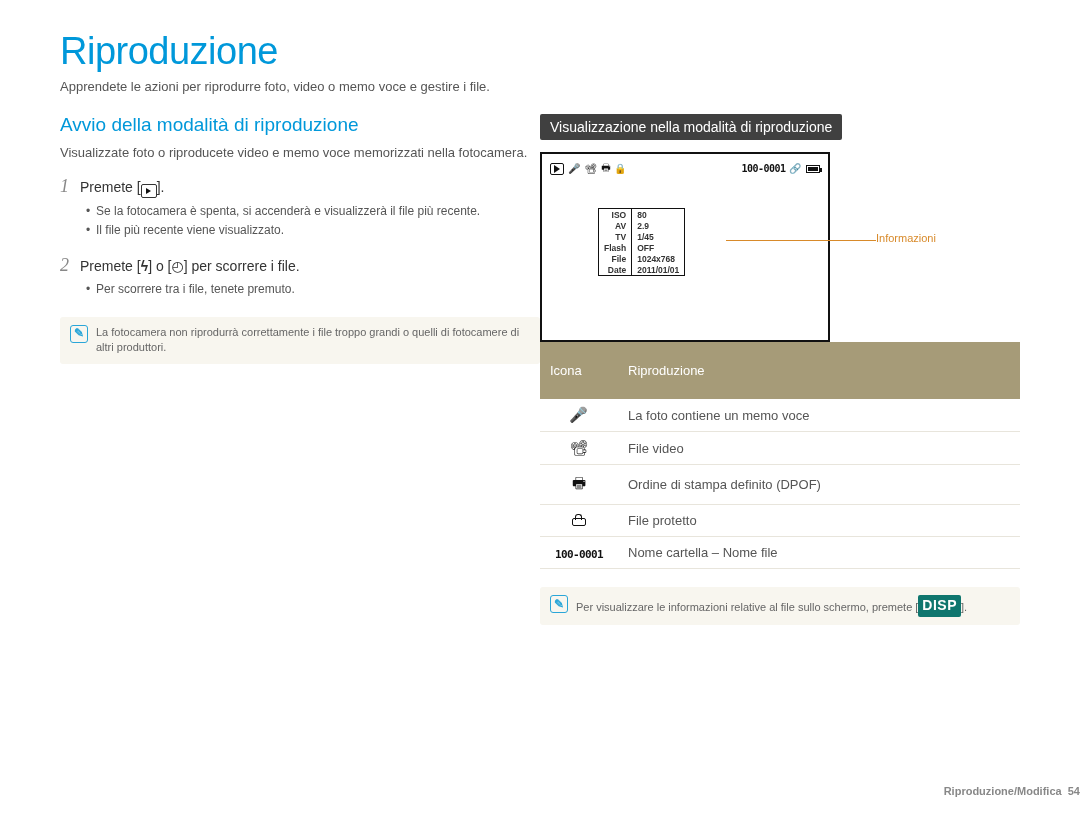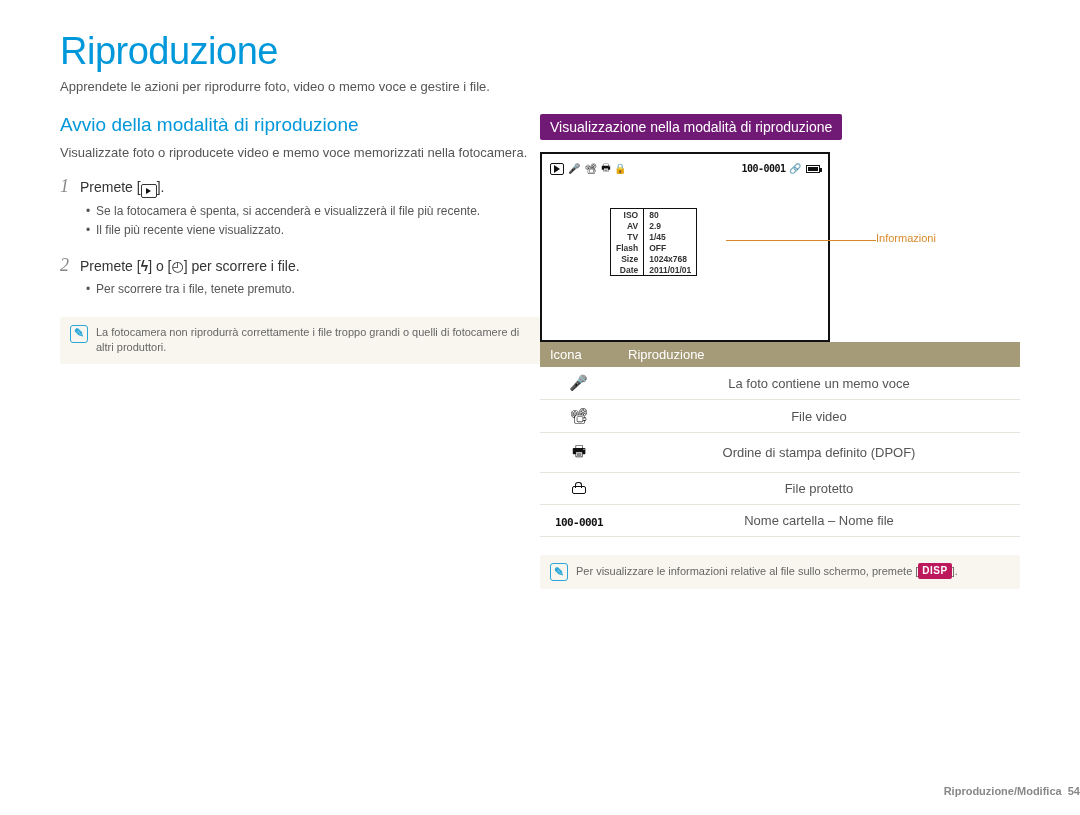--- a/index.html
+++ b/index.html
@@ -105,7 +105,7 @@
   }
   
   .band-heading {
-    background: #701a75;
+    background: #404040;
     color: #fff;
     font-size: 14px;
     padding: 5px 10px;

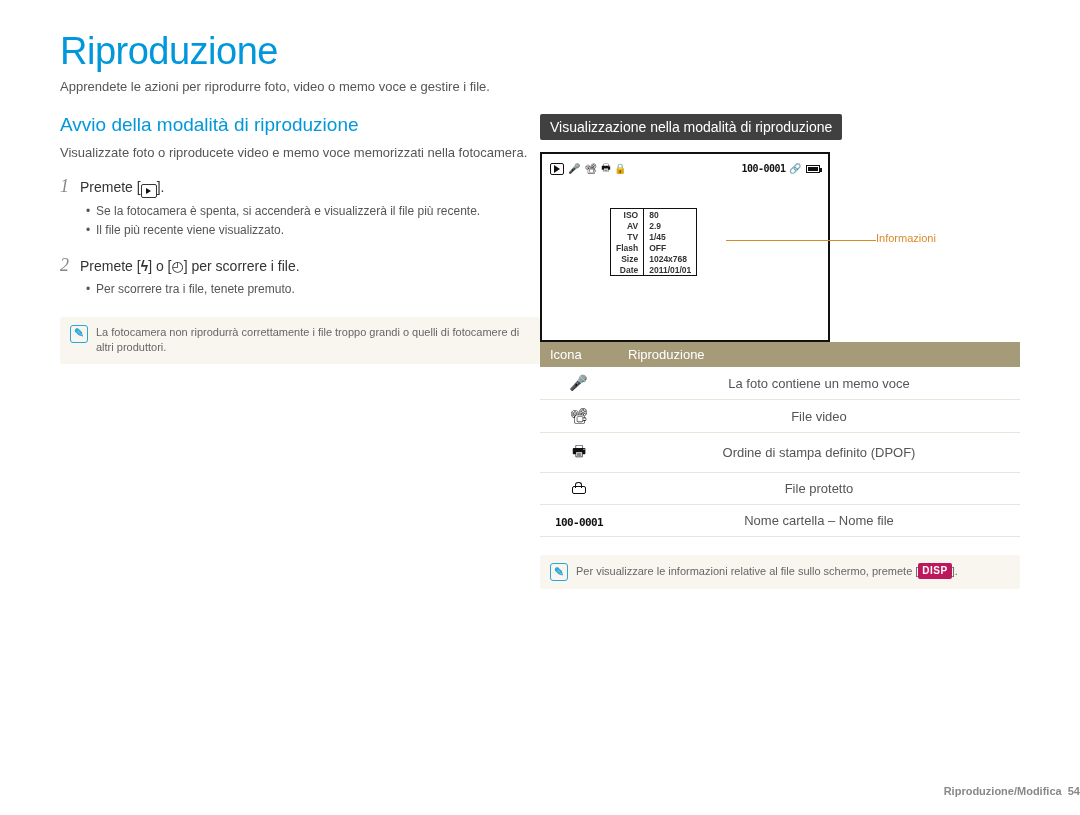--- a/index.html
+++ b/index.html
@@ -139,7 +139,7 @@
   .cs-top .play-tri { display:inline-block; width:0;height:0;border-top:4px solid transparent;border-bottom:4px solid transparent;border-left:6px solid #111; }
   .cs-info {
     position: absolute;
-    top: 54px; left: 68px;
+    top: 54px; left: 56px;
     border: 1px solid #111;
     font-size: 8.5px;
     font-family: Arial, sans-serif;

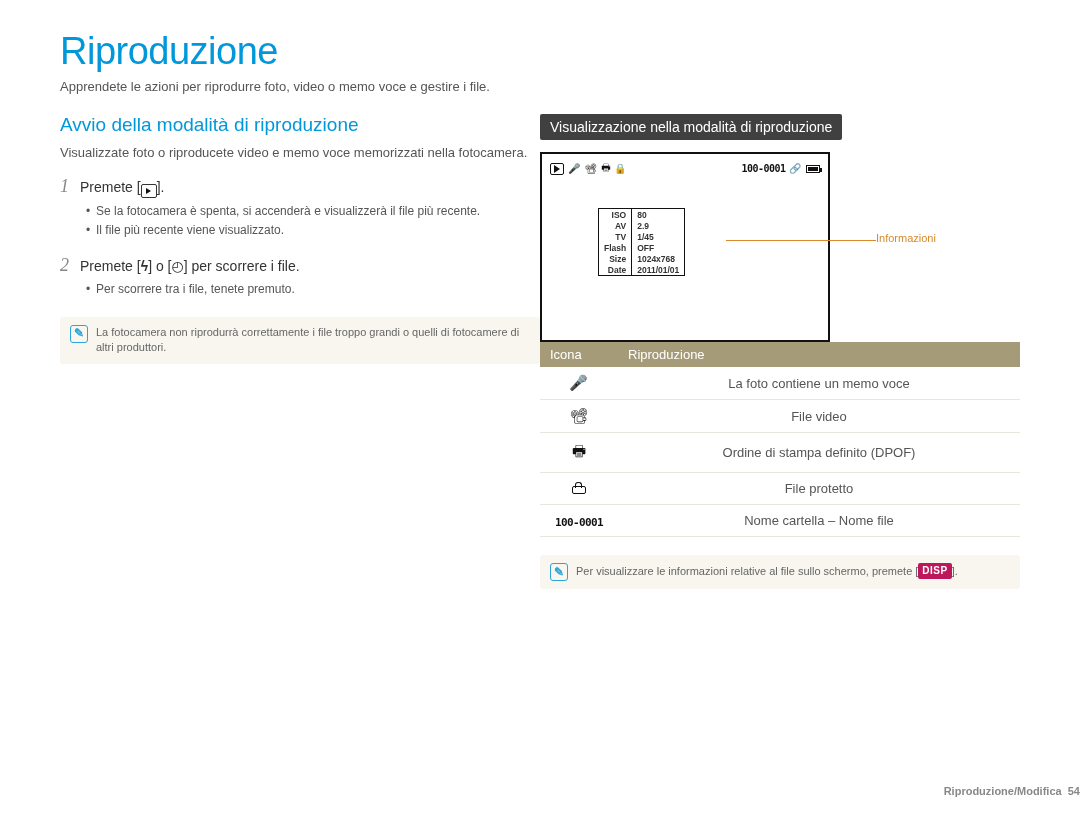--- a/index.html
+++ b/index.html
@@ -319,7 +319,7 @@
                   <td>OFF</td>
                 </tr>
             <tr>
-                  <td>Size</td>
+                  <td>File</td>
                   <td>1024x768</td>
                 </tr>
             <tr>

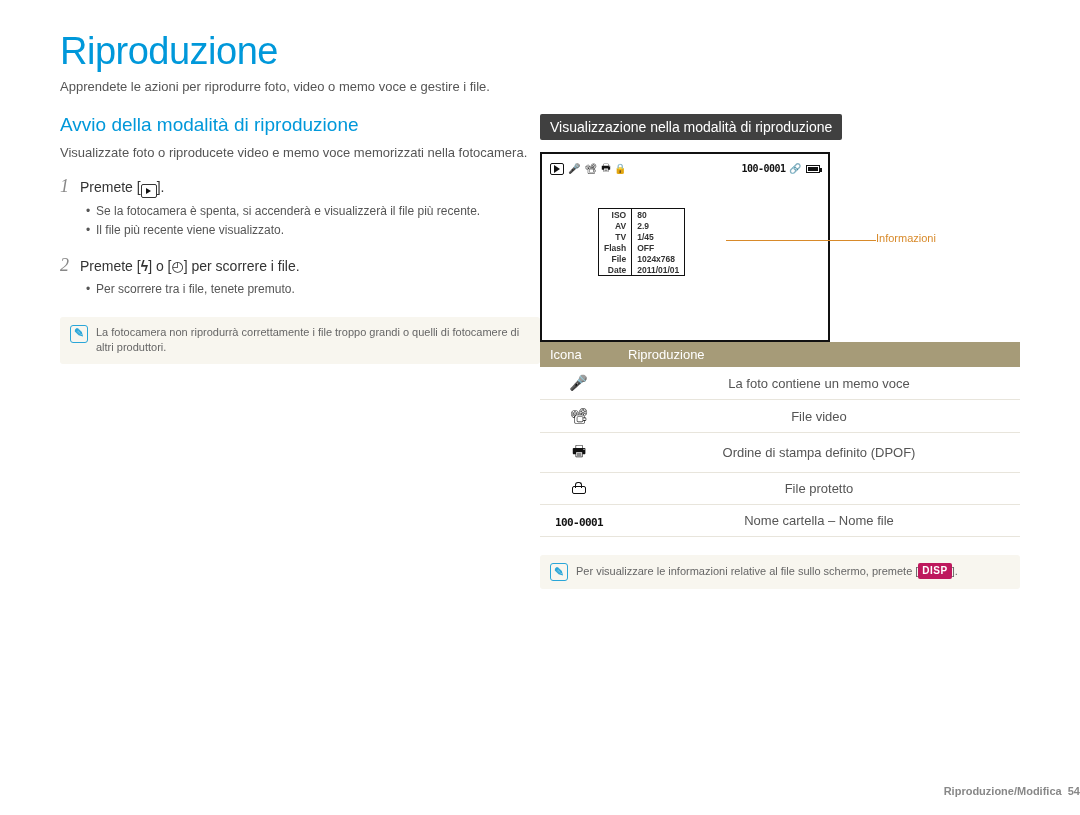--- a/index.html
+++ b/index.html
@@ -174,7 +174,7 @@
     color: #fff;
     font-weight: 400;
     text-align: left;
-    padding: 5px 10px;
+    padding: 21px 10px;
   }
   table.icon-table th:first-child { width: 78px; }
   table.icon-table td {

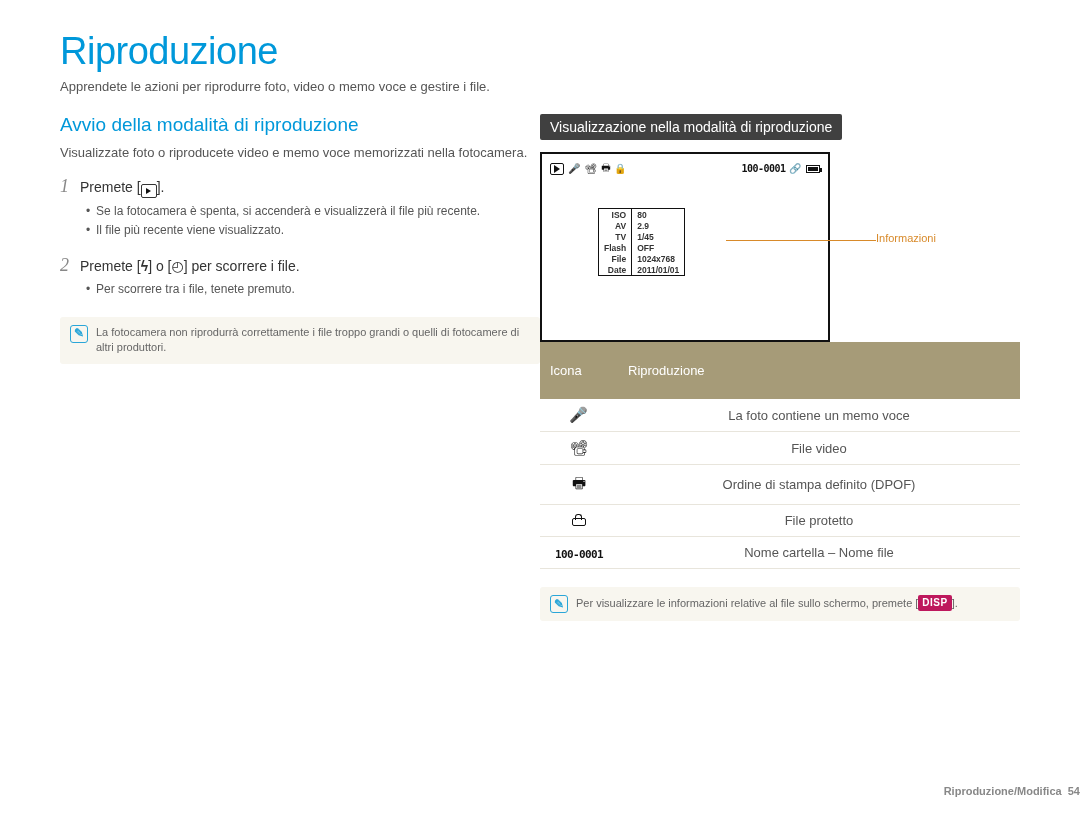--- a/index.html
+++ b/index.html
@@ -182,7 +182,6 @@
     border-bottom: 1px solid #e8e5dc;
     color: #555;
     vertical-align: middle;
-    text-align: center;
   }
   table.icon-table td.icon-cell {
     text-align: center;

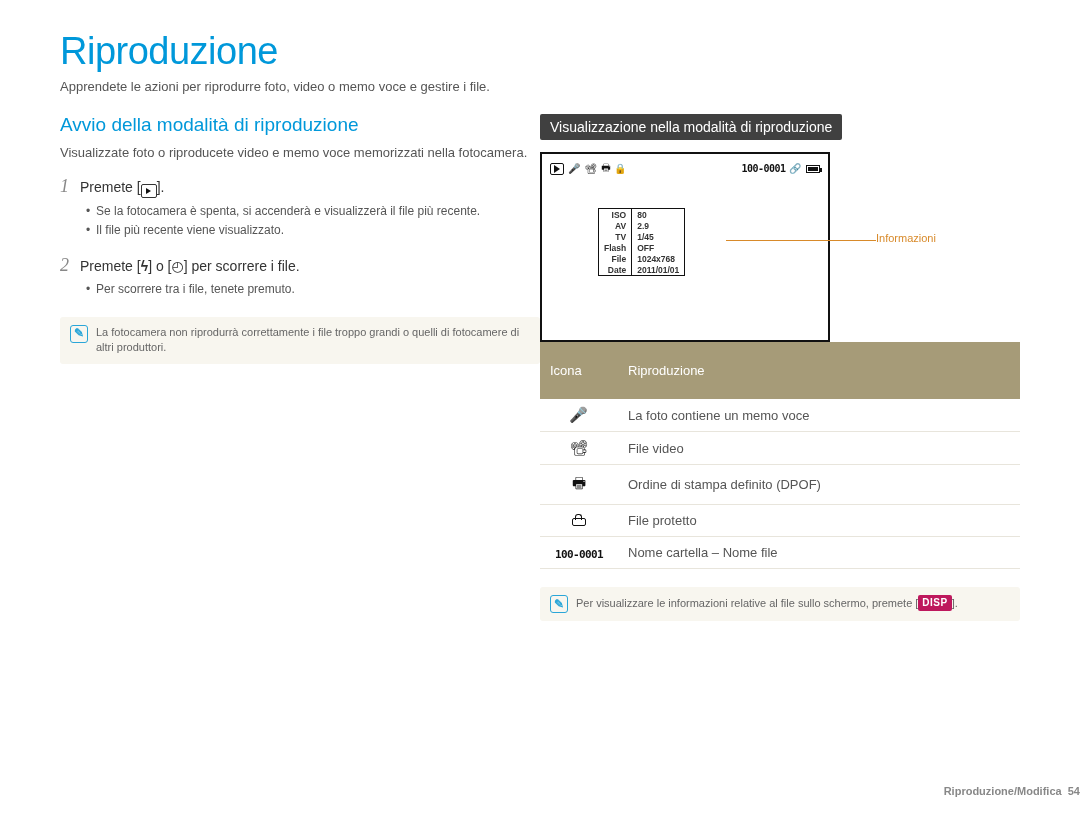--- a/index.html
+++ b/index.html
@@ -213,10 +213,10 @@
   }
   .disp-glyph {
     display:inline-block;
-    background:#be185d;
+    background:#0f766e;
     color:#fff;
     font-weight:bold;
-    font-size:10px;
+    font-size:14px;
     padding:1px 4px;
     border-radius:2px;
     letter-spacing:0.5px;

